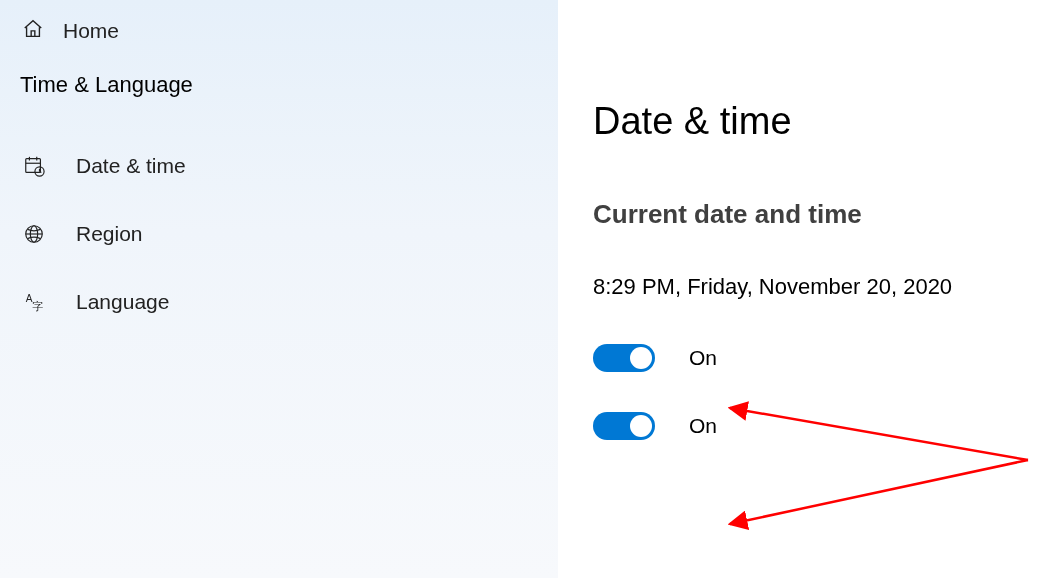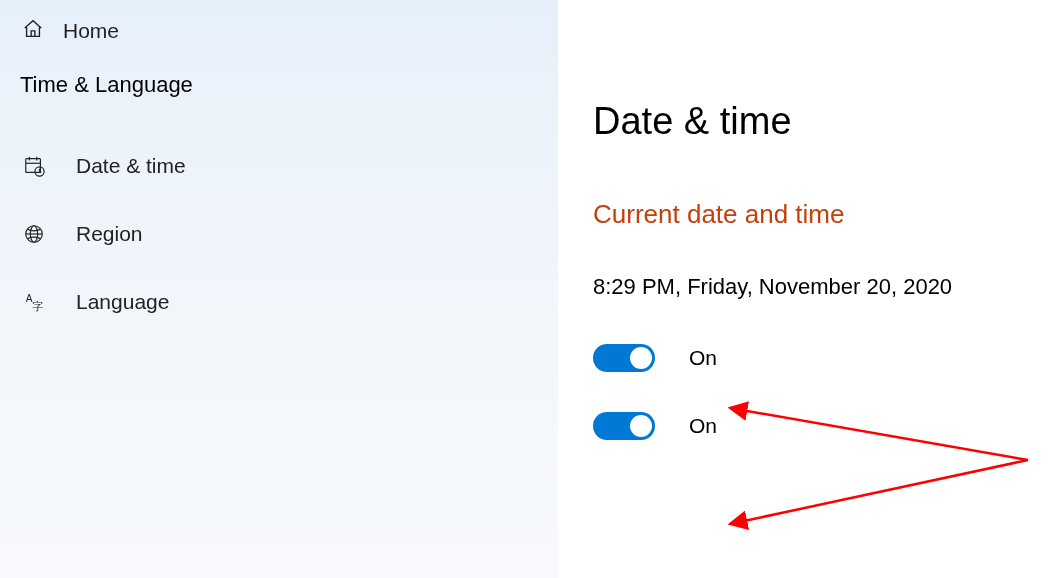--- a/index.html
+++ b/index.html
@@ -37,7 +37,7 @@
       background: #fff;
     }
     .page-title { font-size: 38px; font-weight: 400; color: #000; margin-bottom: 56px; }
-    .subheader { font-size: 26px; font-weight: 400; color: #c2410c; margin-bottom: 44px; }
+    .subheader { font-size: 26px; font-weight: 700; color: #404040; margin-bottom: 44px; }
     .datetime { font-size: 22px; color: #000; margin-bottom: 44px; }
     .setting-label { font-size: 21px; color: #000; margin-bottom: 18px; }
     .toggle-row { display: flex; align-items: center; gap: 34px; margin-bottom: 40px; }

